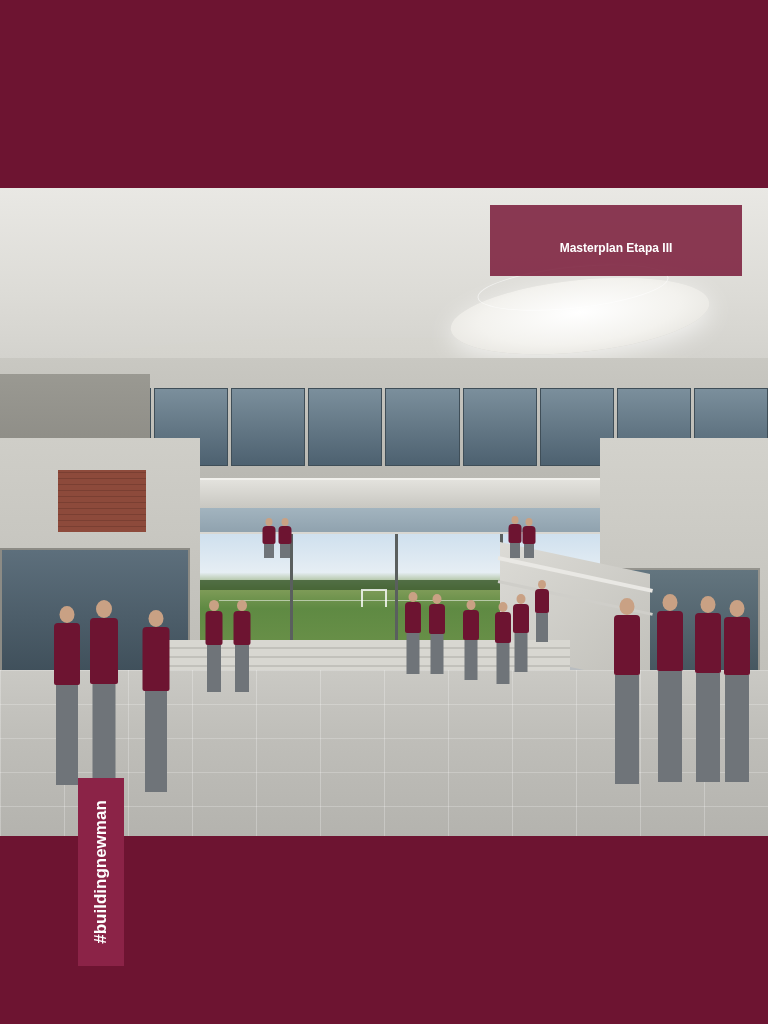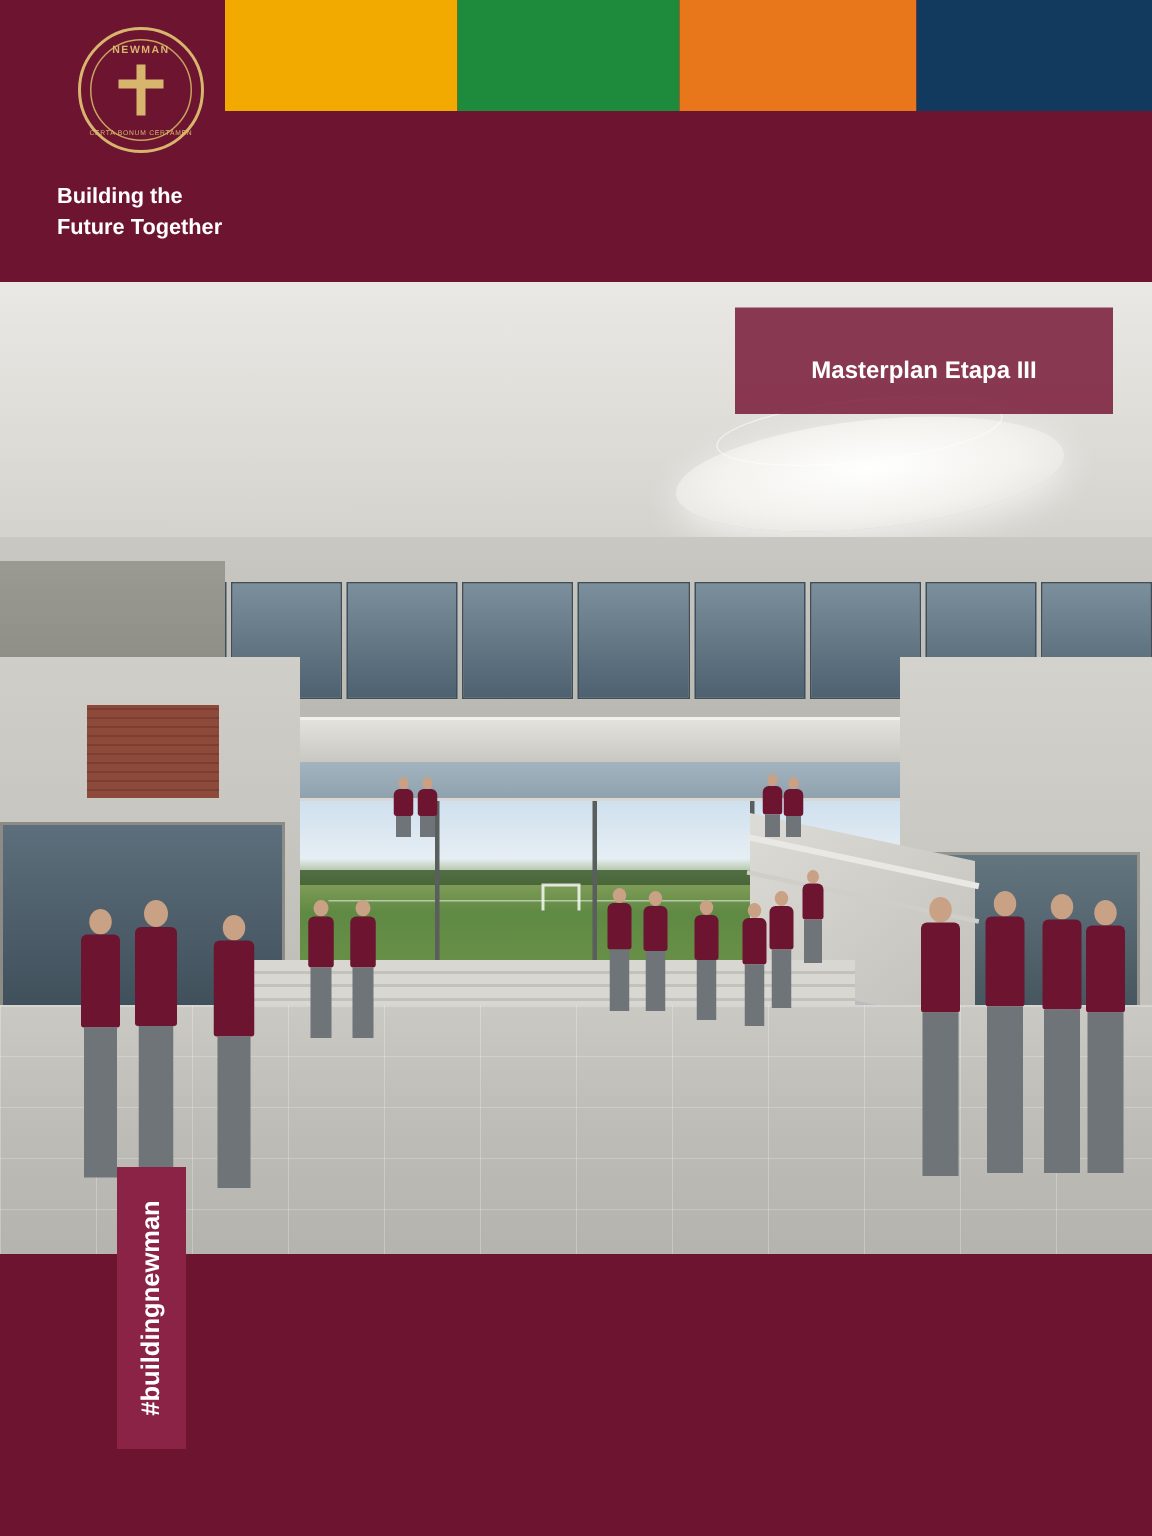--- a/index.html
+++ b/index.html
@@ -286,25 +286,6 @@
 
 <div class="page">
 
-  <div class="header">
-
-    <div class="color-strip">
-      <div class="swatch sw-yellow" style="background:#F2A900"></div>
-      <div class="swatch sw-green" style="background:#1E8A3C"></div>
-      <div class="swatch sw-orange" style="background:#E8761B"></div>
-      <div class="swatch sw-navy" style="background:#123A5E"></div>
-    </div>
-
-    <div class="logo">
-      <div class="inner-ring"></div>
-      <div class="arc-top">NEWMAN</div>
-      <div class="cross"></div>
-      <div class="arc-bottom">CERTA BONUM CERTAMEN</div>
-    </div>
-
-    <div class="tagline" style="white-space:pre-line">Building the
-Future Together</div>
-  </div>
 
   <div class="photo">
     <div class="render">

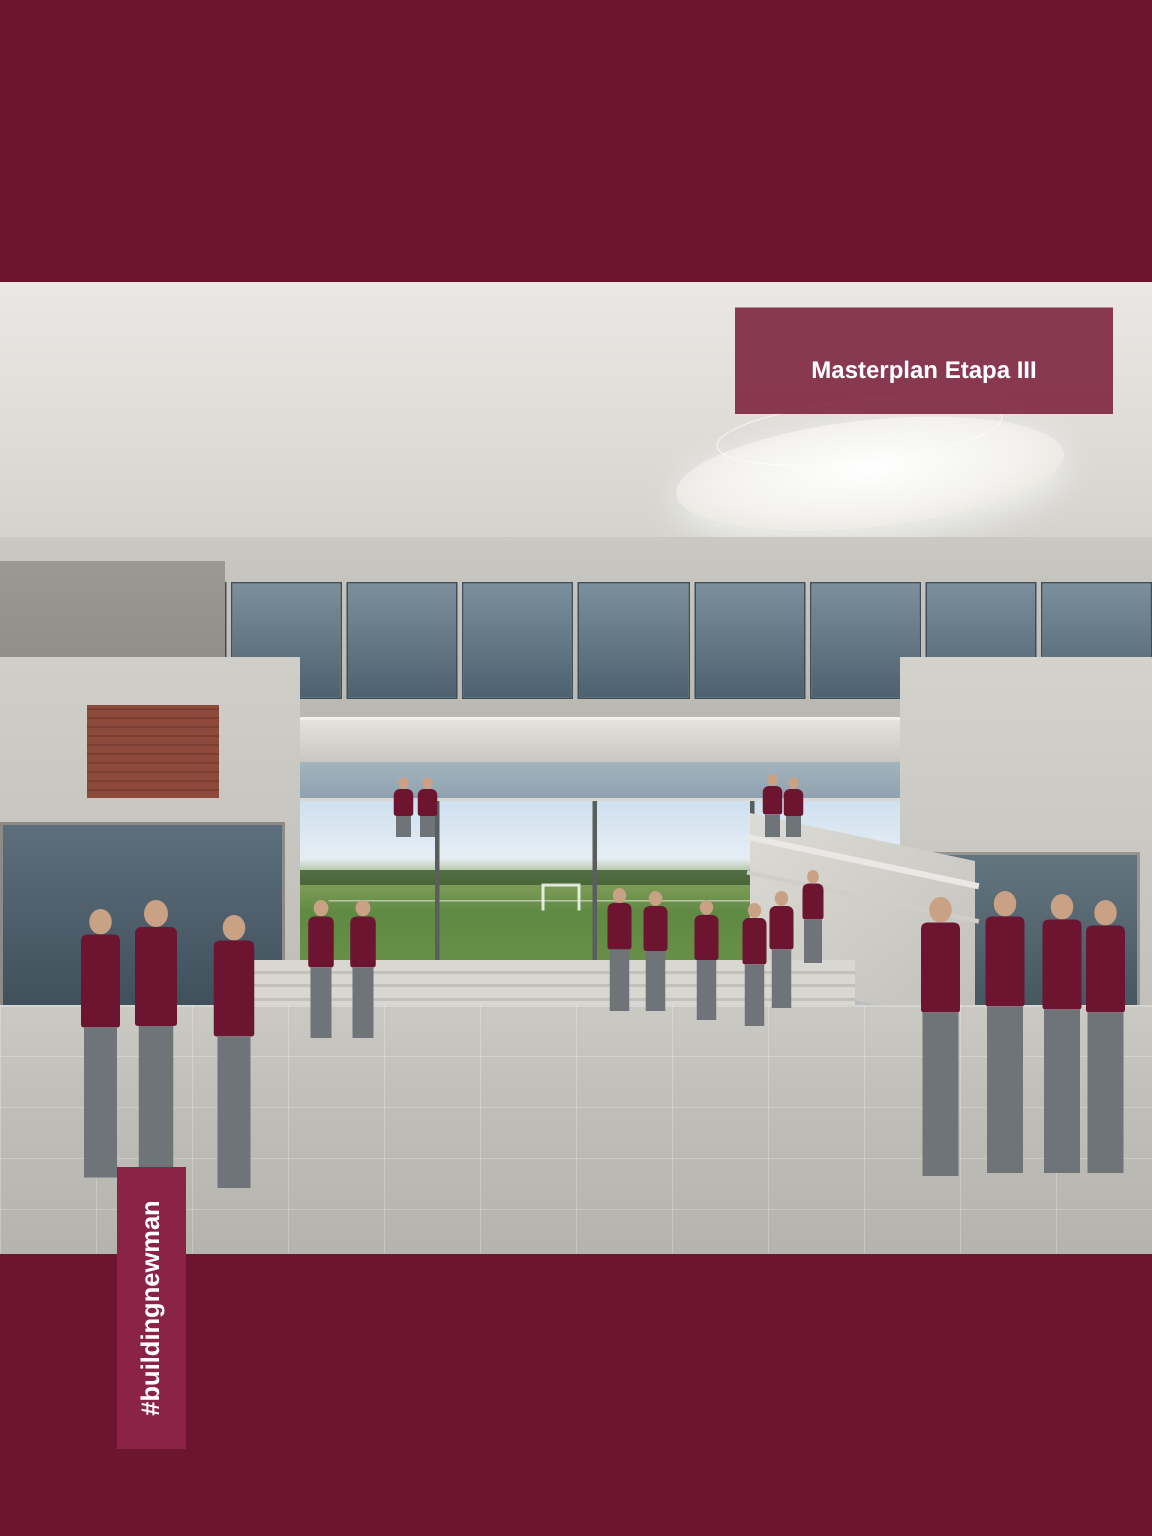--- a/index.html
+++ b/index.html
@@ -246,7 +246,7 @@
     display: flex; align-items: center; justify-content: center;
   }
   .masterplan-tag span {
-    color: #ffffff; font-size: 16px; font-weight: bold; margin-top: 15px;
+    color: #ffffff; font-size: 12px; font-weight: bold; margin-top: 15px;
   }
 
   

